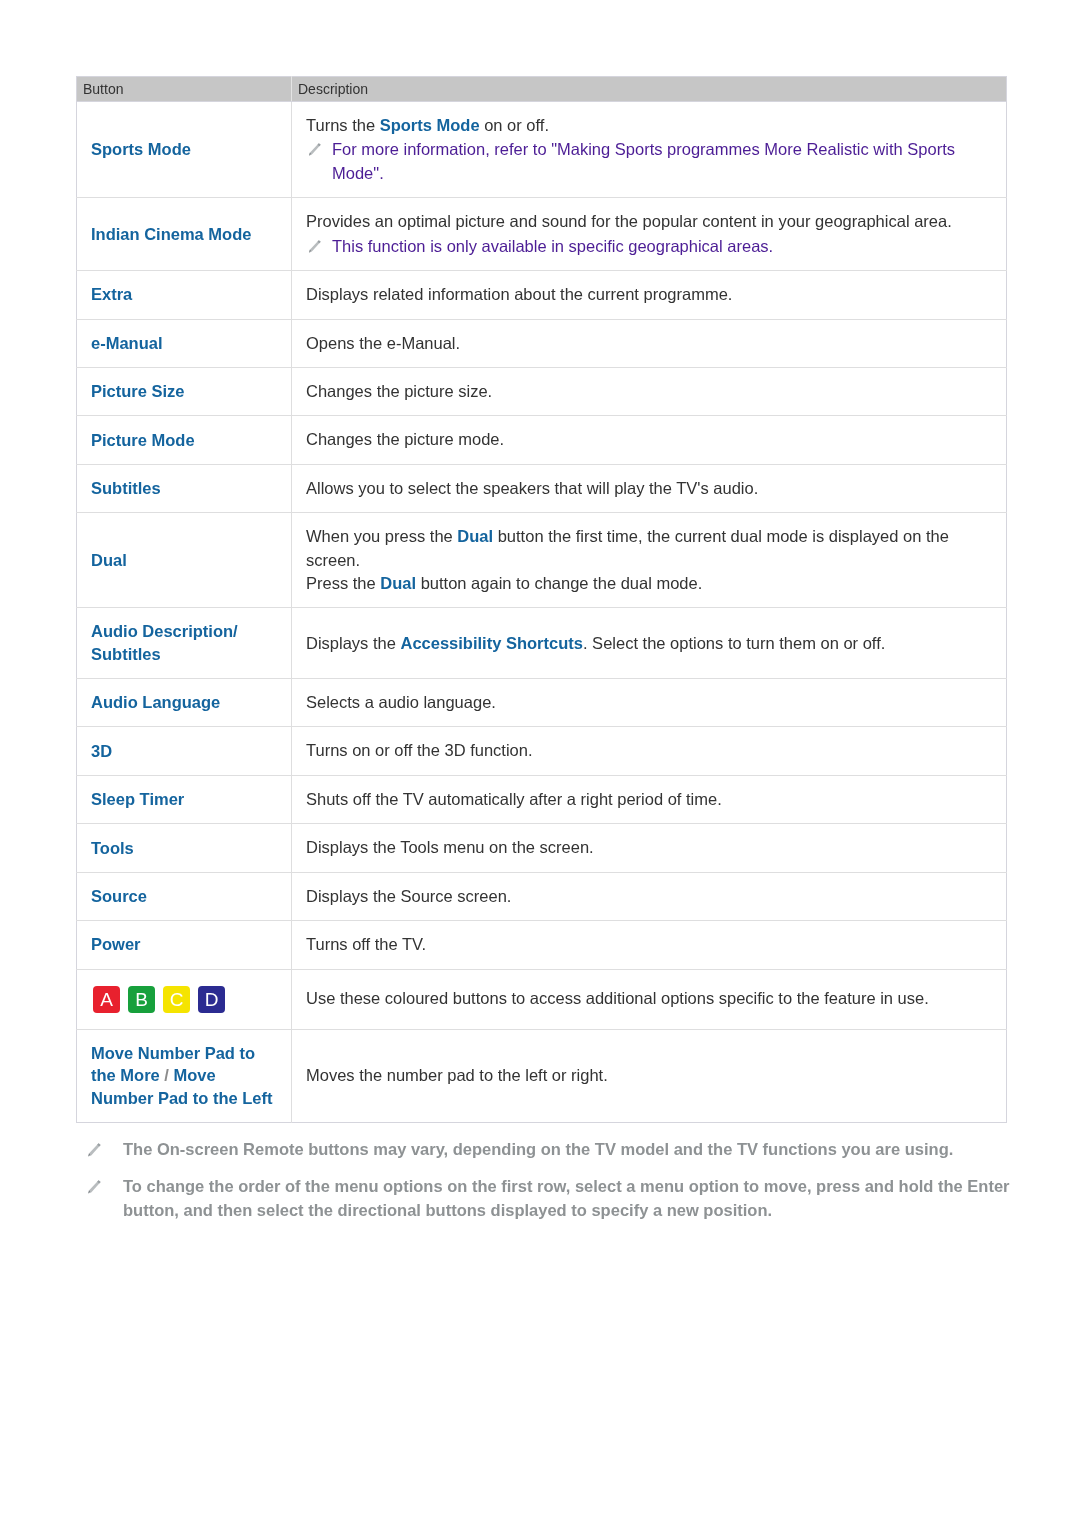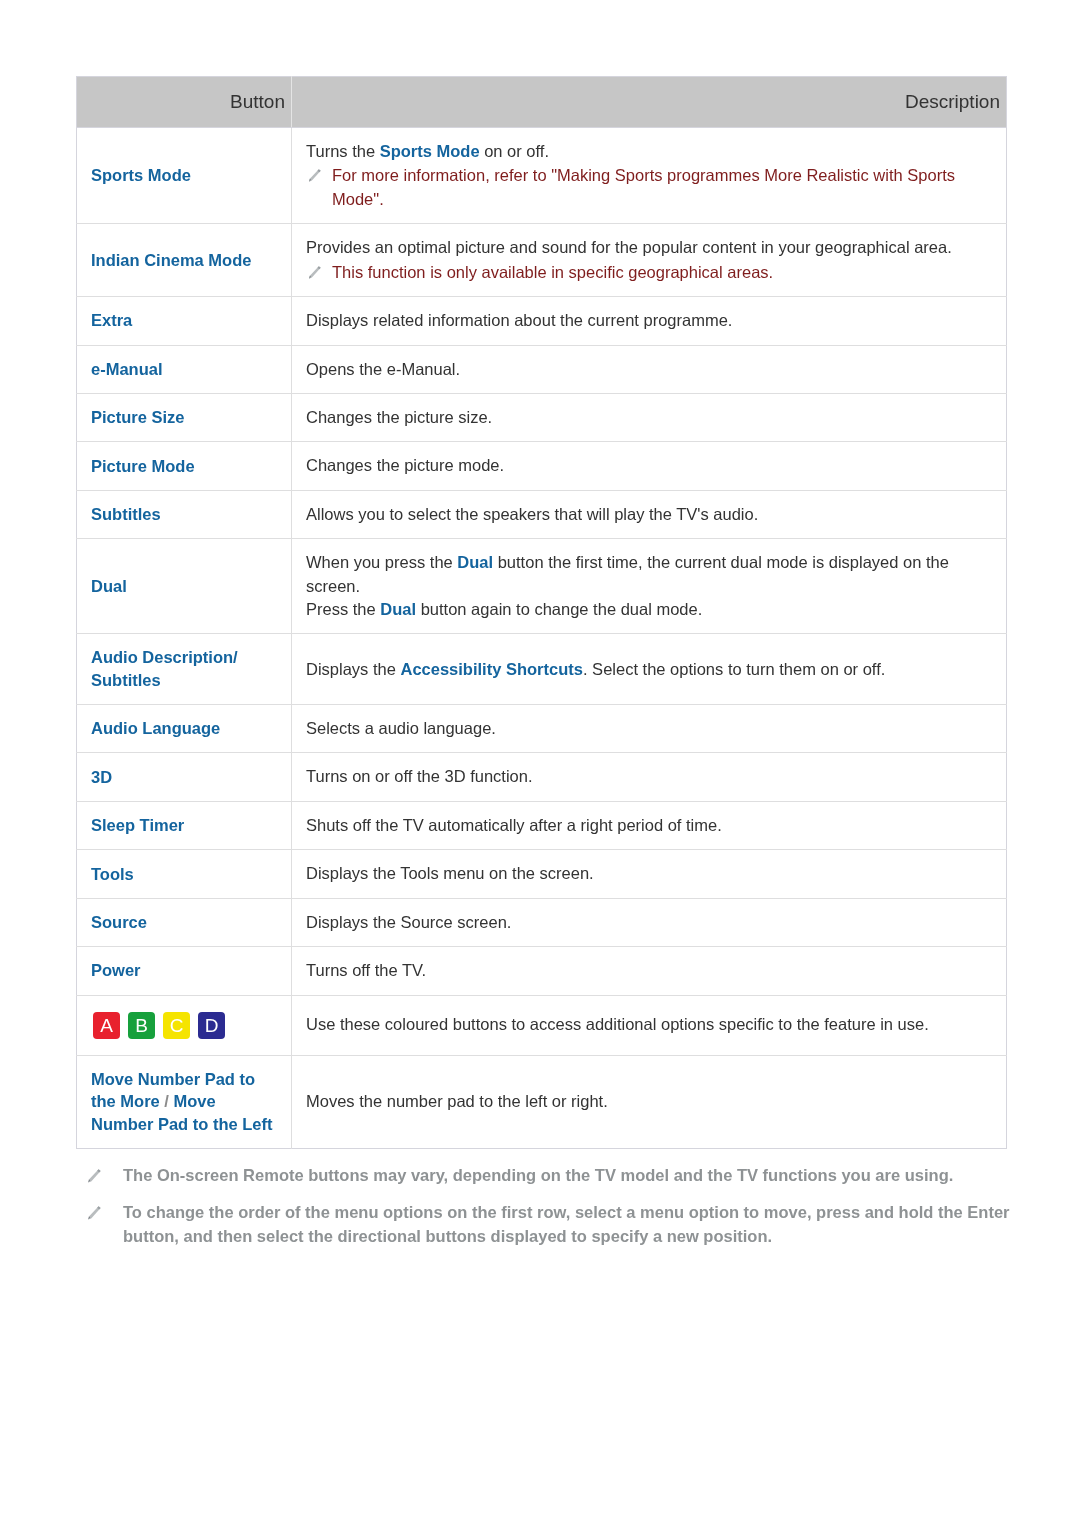--- a/index.html
+++ b/index.html
@@ -36,9 +36,9 @@
     background: #c6c6c6;
     color: #333333;
     font-weight: normal;
-    font-size: 19px;
-    padding: 14px 6px;
-    text-align: right;
+    font-size: 14px;
+    padding: 4px 6px;
+    text-align: left;
     border-right: 1px solid #e4e4e4;
     border-bottom: 1px solid #d5d5dd;
   }

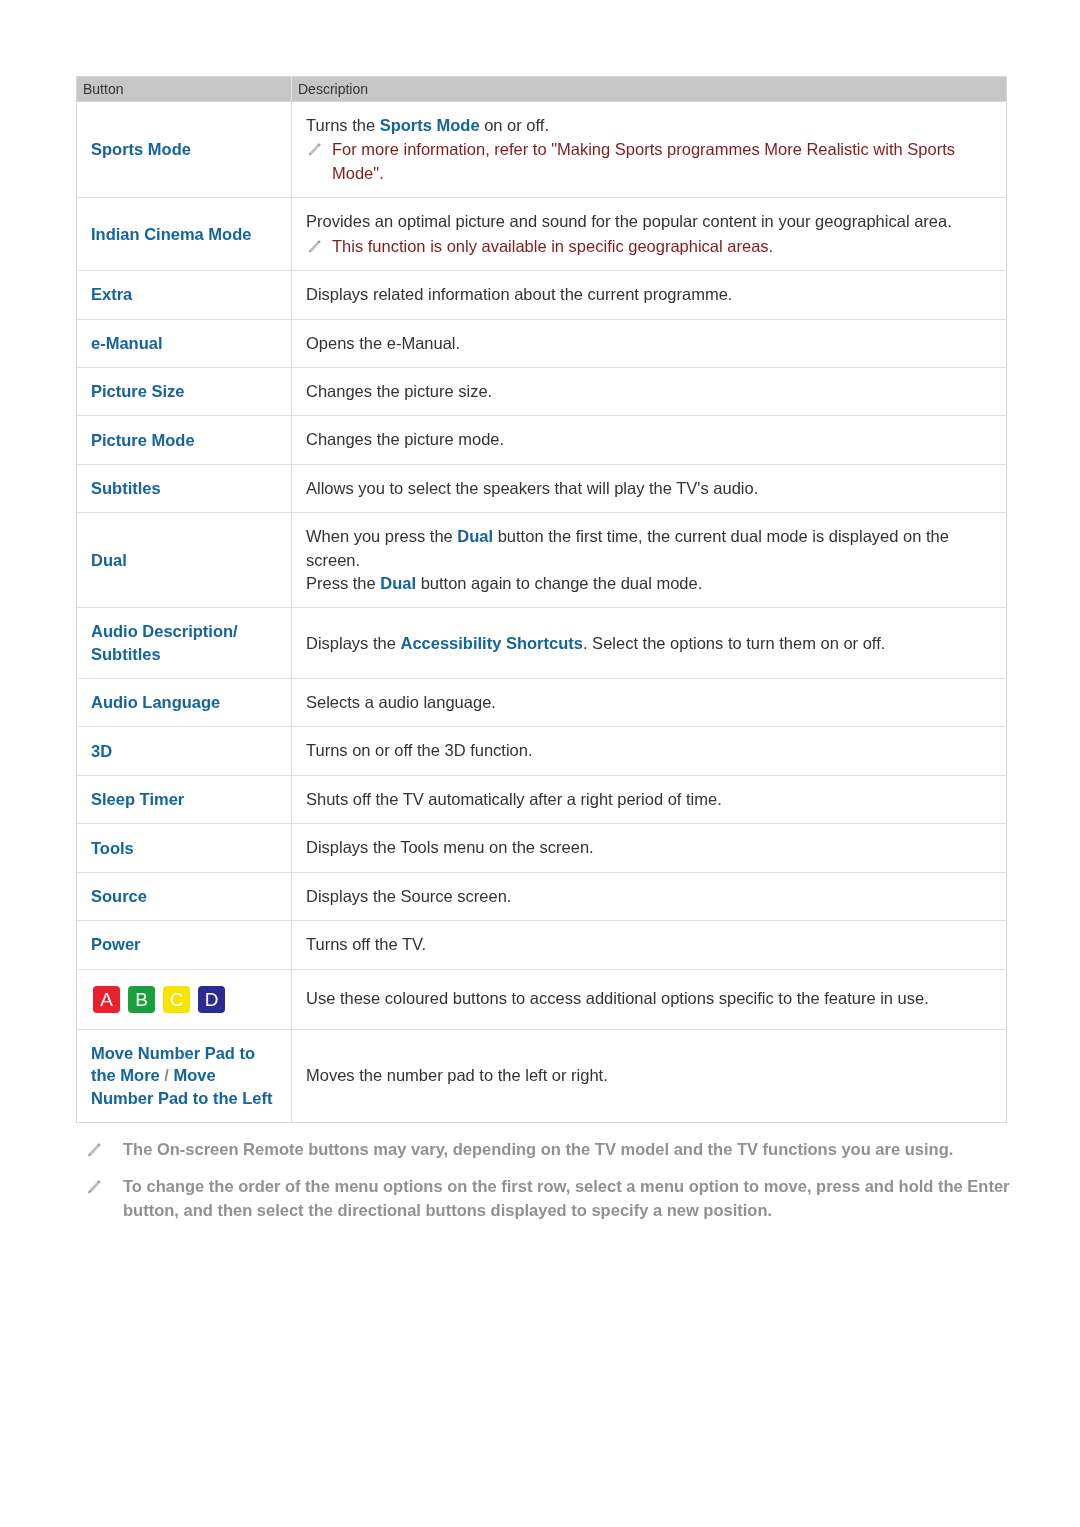--- a/index.html
+++ b/index.html
@@ -84,7 +84,7 @@
     display: block;
     position: relative;
     padding-left: 26px;
-    color: #7f1d1d;
+    color: #4c1d95;
     margin-top: 1px;
   }
   .note .pencil {

